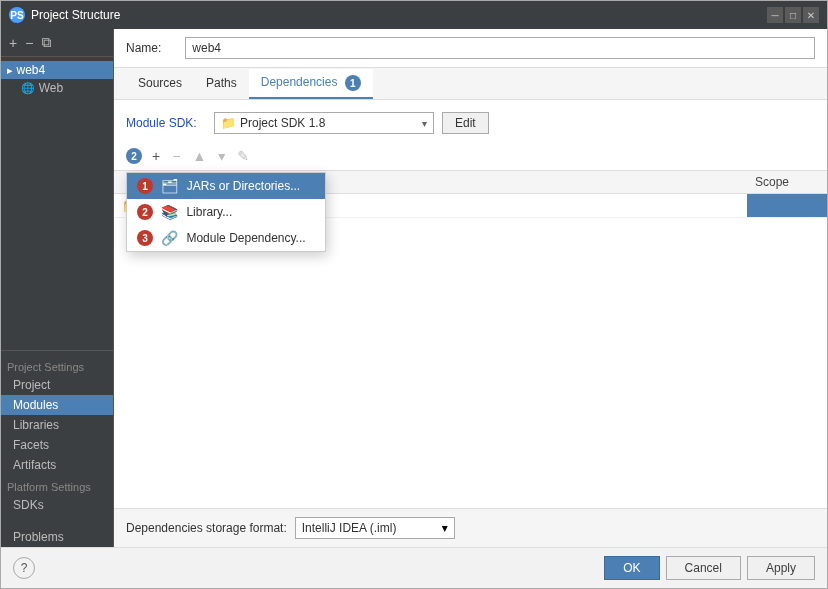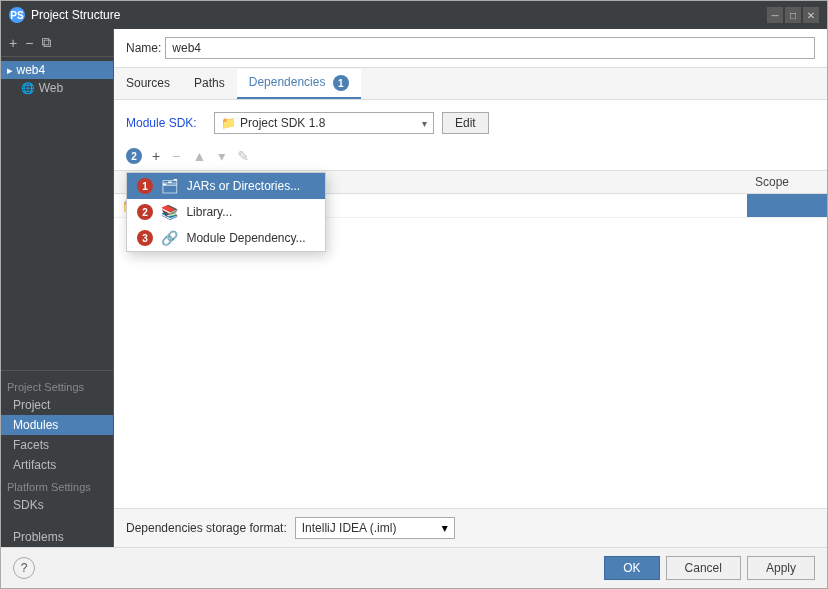--- a/index.html
+++ b/index.html
@@ -117,7 +117,7 @@
       display: flex;
       align-items: center;
       padding: 8px 12px;
-      gap: 4px;
+      gap: 24px;
       border-bottom: 1px solid #ddd;
     }
     .name-label { font-size: 12px; color: #333; }

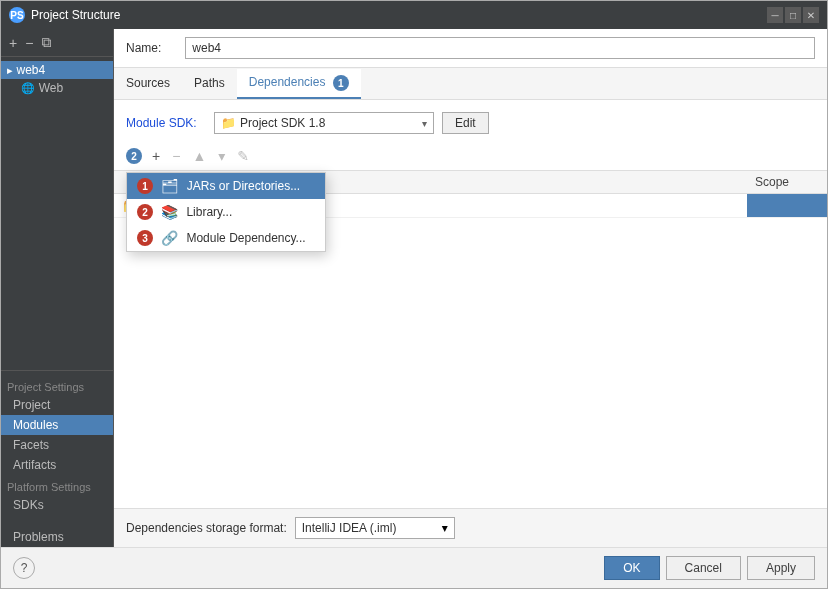--- a/index.html
+++ b/index.html
@@ -133,7 +133,7 @@
     .tabs-row {
       display: flex;
       align-items: center;
-      padding: 0 0;
+      padding: 0 12px;
       border-bottom: 1px solid #ddd;
       background: #f5f5f5;
       height: 32px;

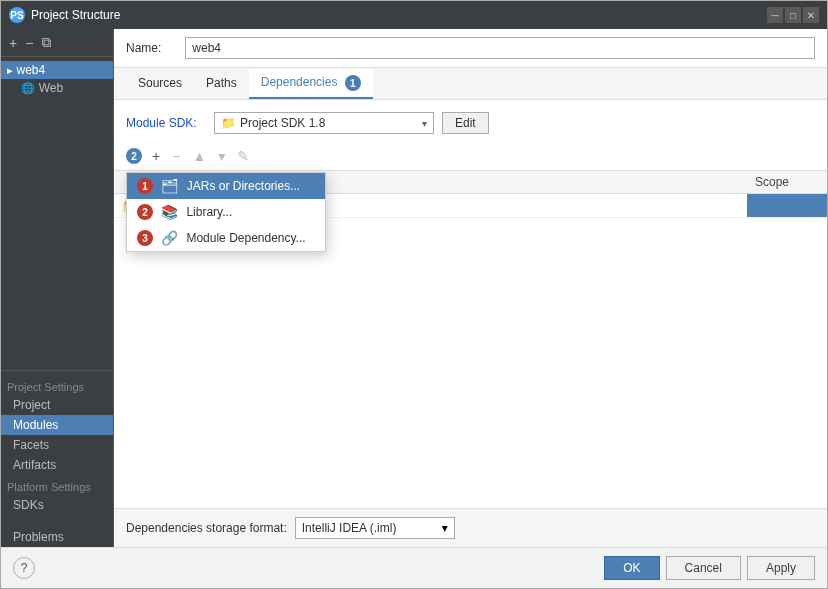--- a/index.html
+++ b/index.html
@@ -385,6 +385,7 @@
         <div class="sidebar-section">Project Settings</div>
         <div class="sidebar-nav-item">Project</div>
         <div class="sidebar-nav-item selected">Modules</div>
+        <div class="sidebar-nav-item">Libraries</div>
         <div class="sidebar-nav-item">Facets</div>
         <div class="sidebar-nav-item">Artifacts</div>
         <div class="sidebar-section">Platform Settings</div>

